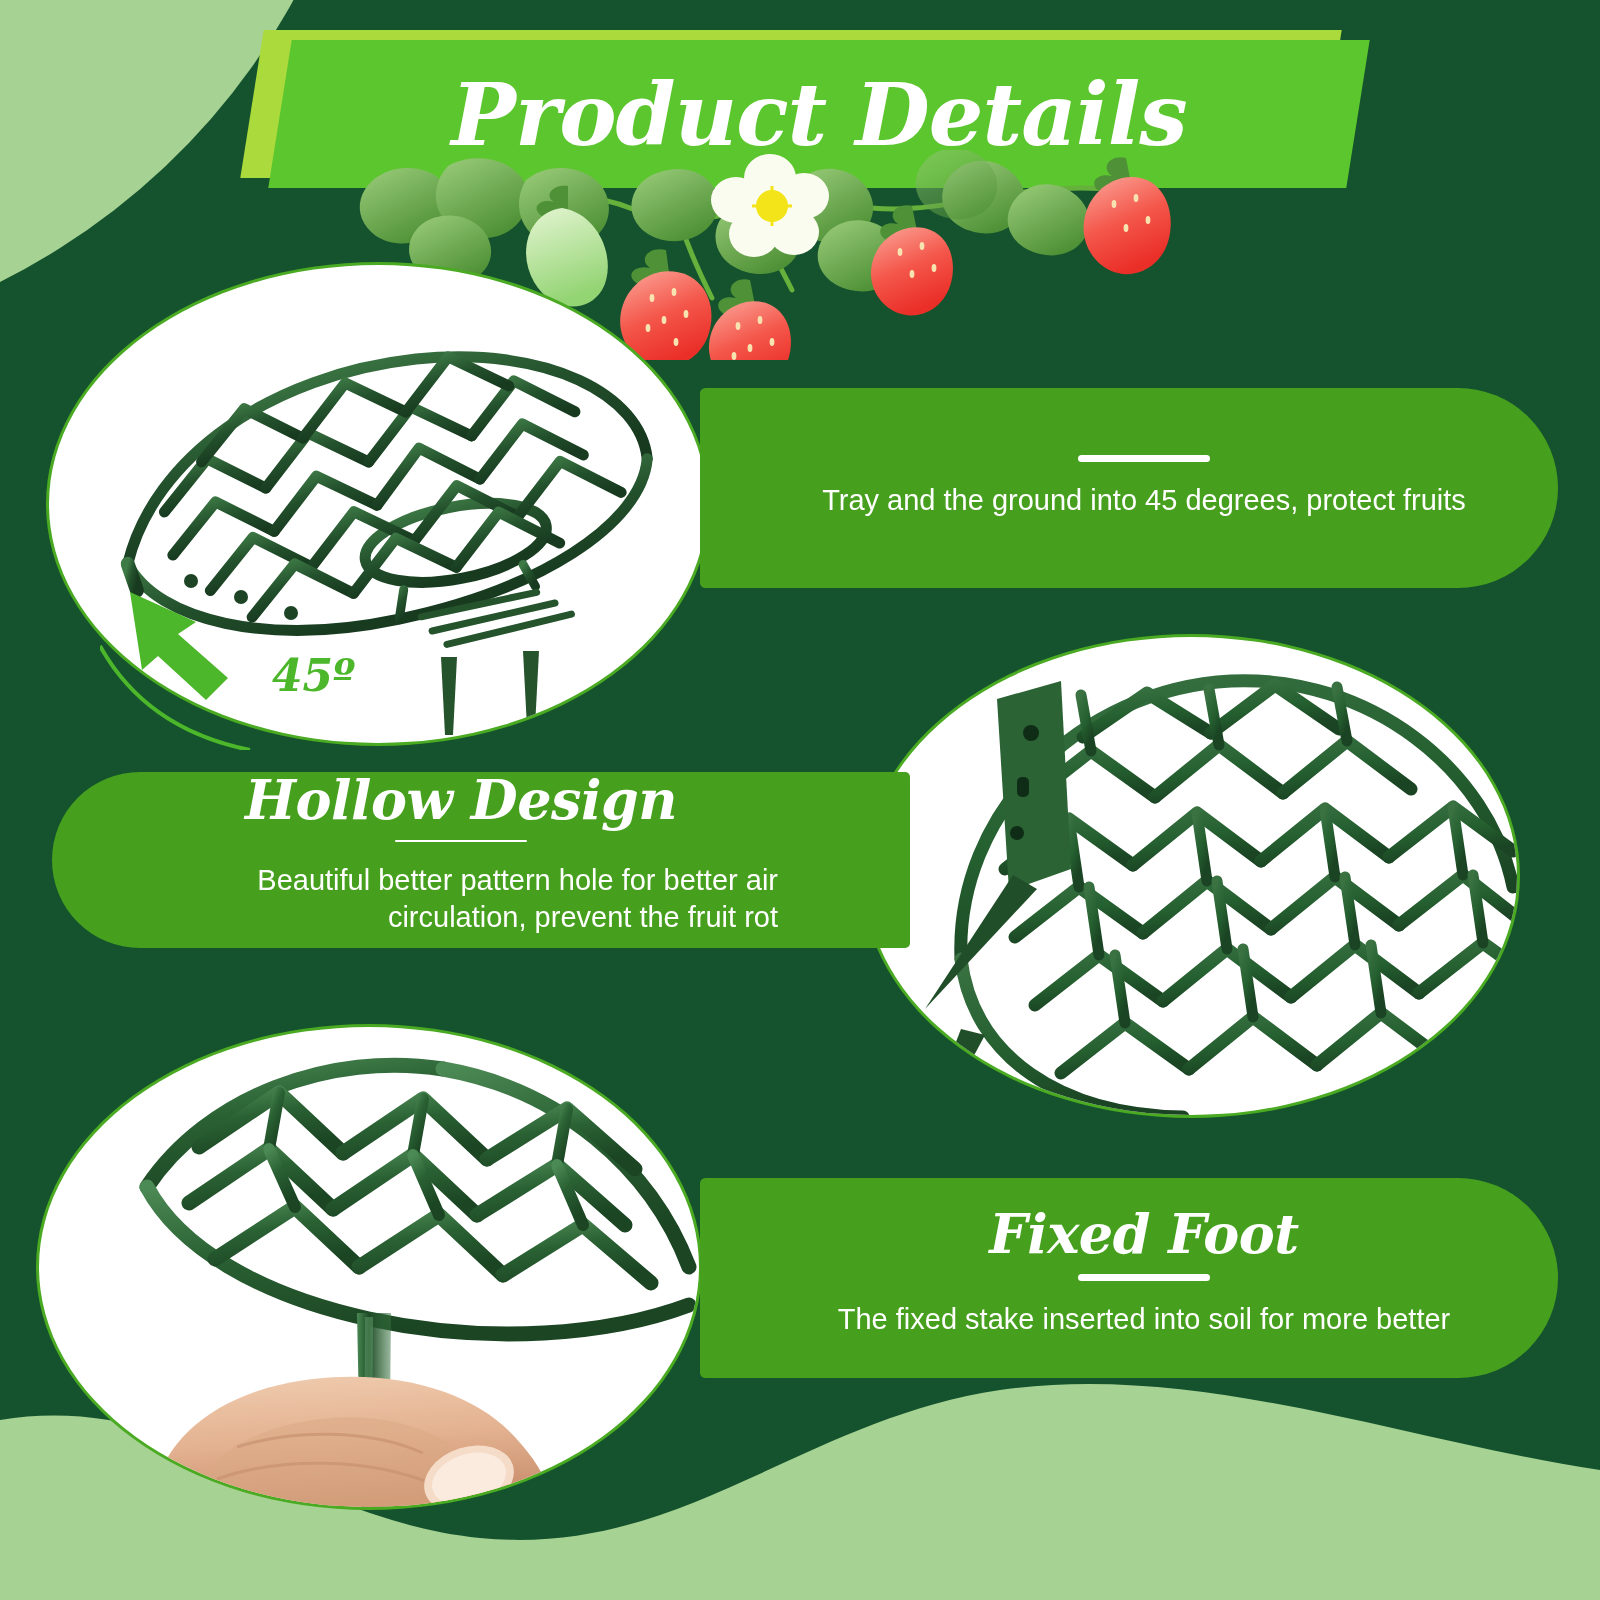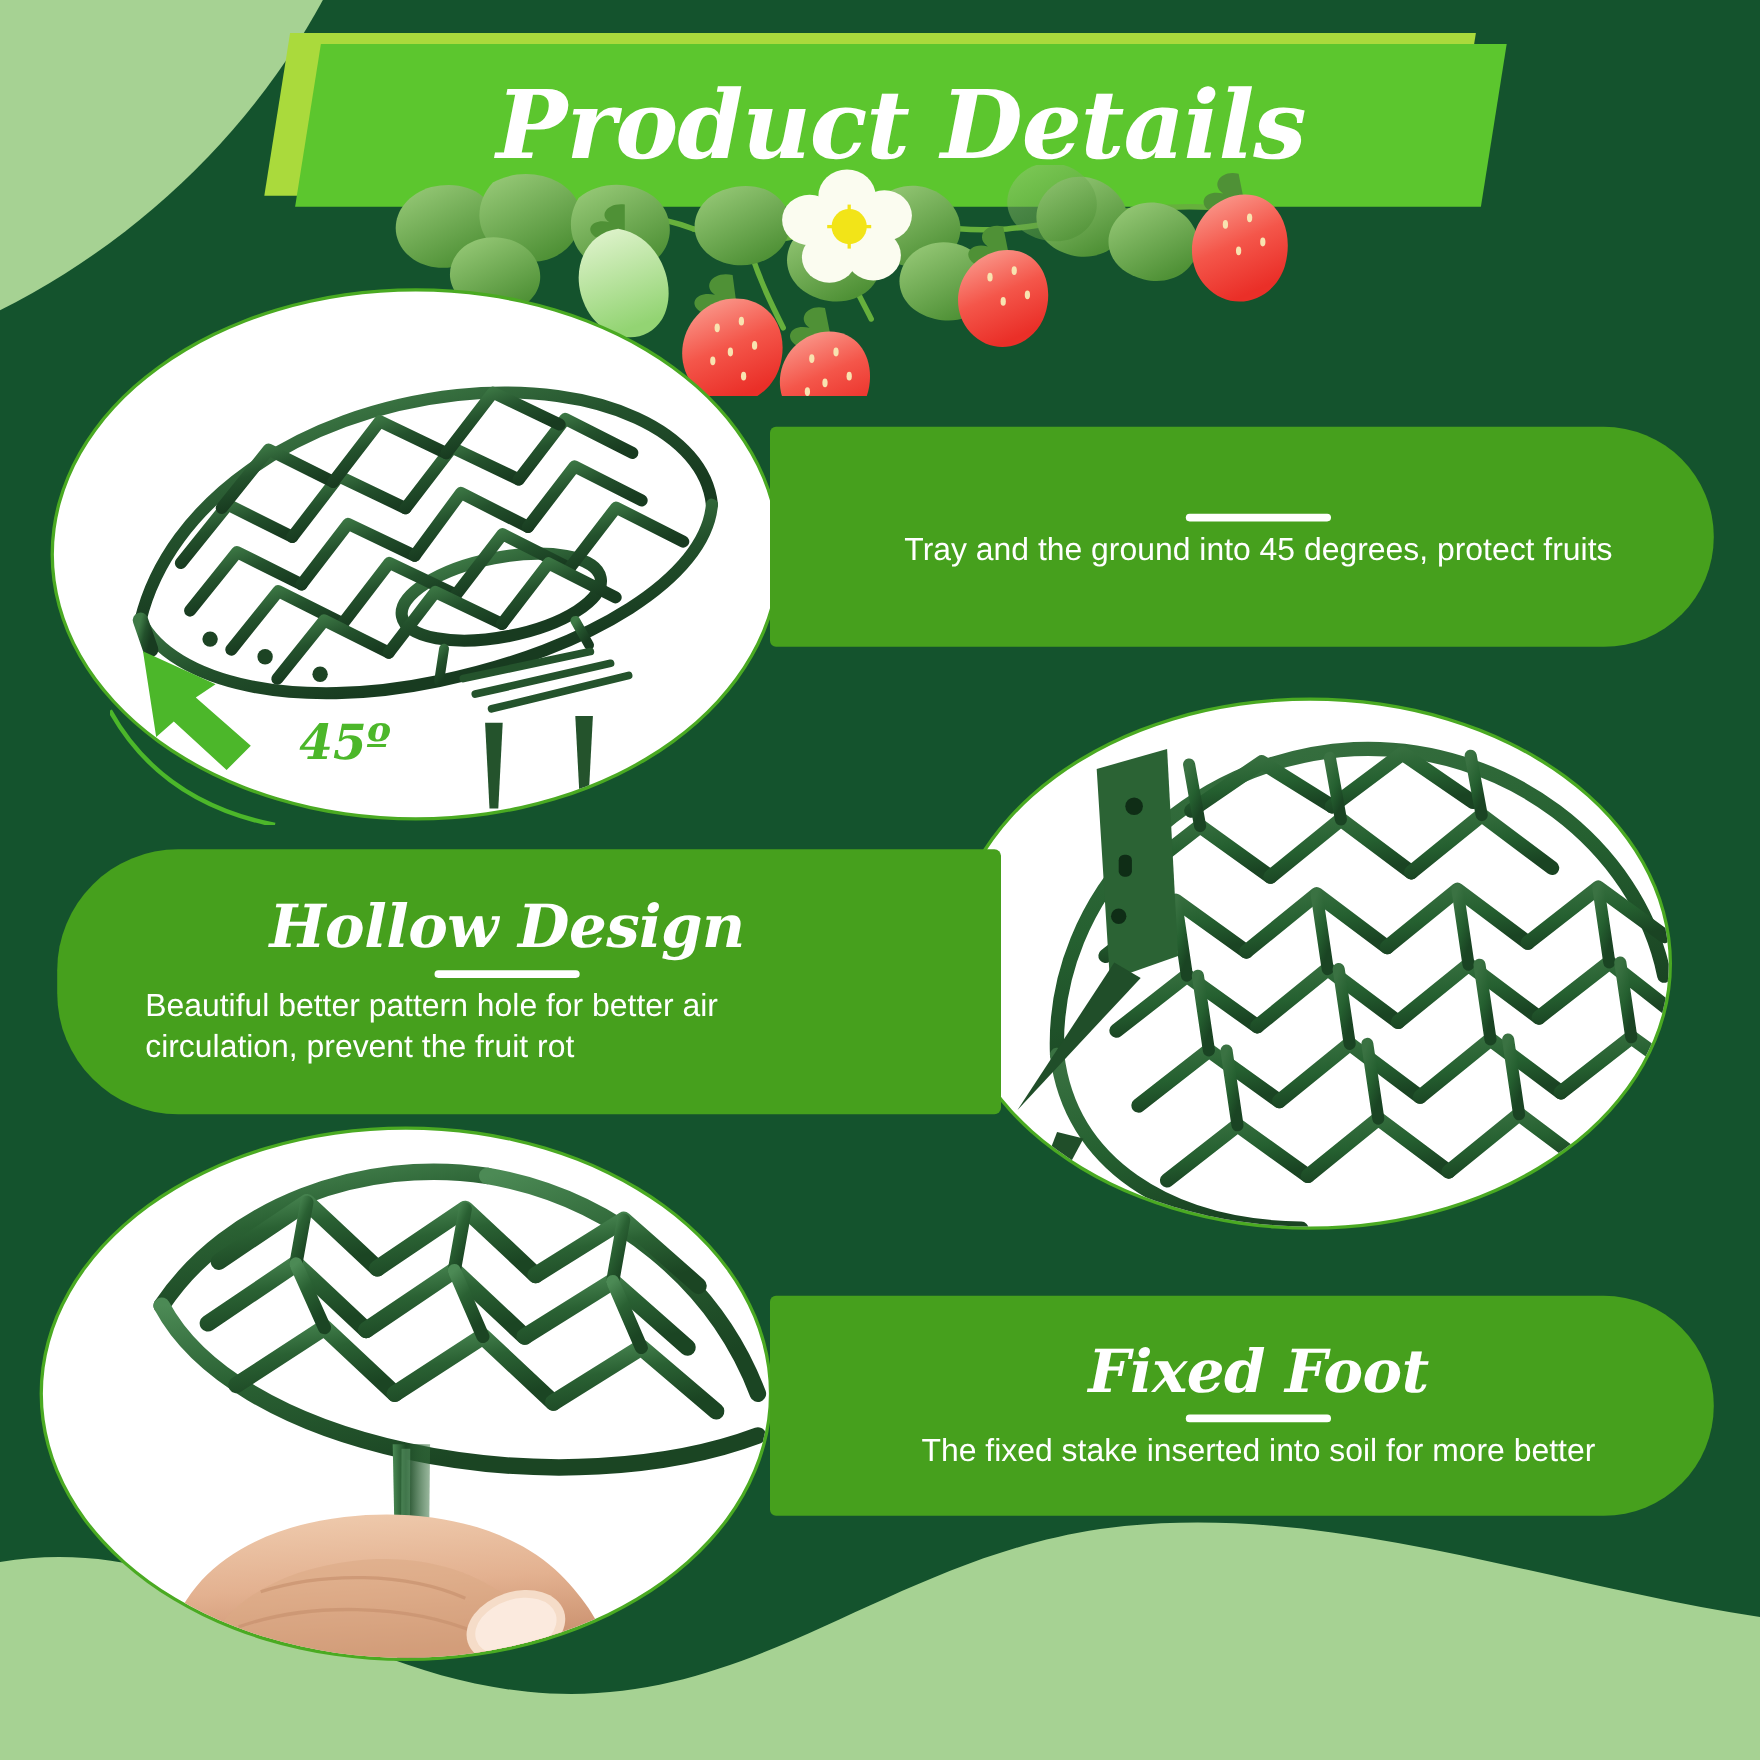--- a/index.html
+++ b/index.html
@@ -168,8 +168,8 @@
     font-family: "Liberation Sans", sans-serif;
     font-size: 29px;
     line-height: 1.28;
-    text-align: left;
-    margin: 0;
+    text-align: right;
+    margin: 12px;
   }
 </style>
 </head>

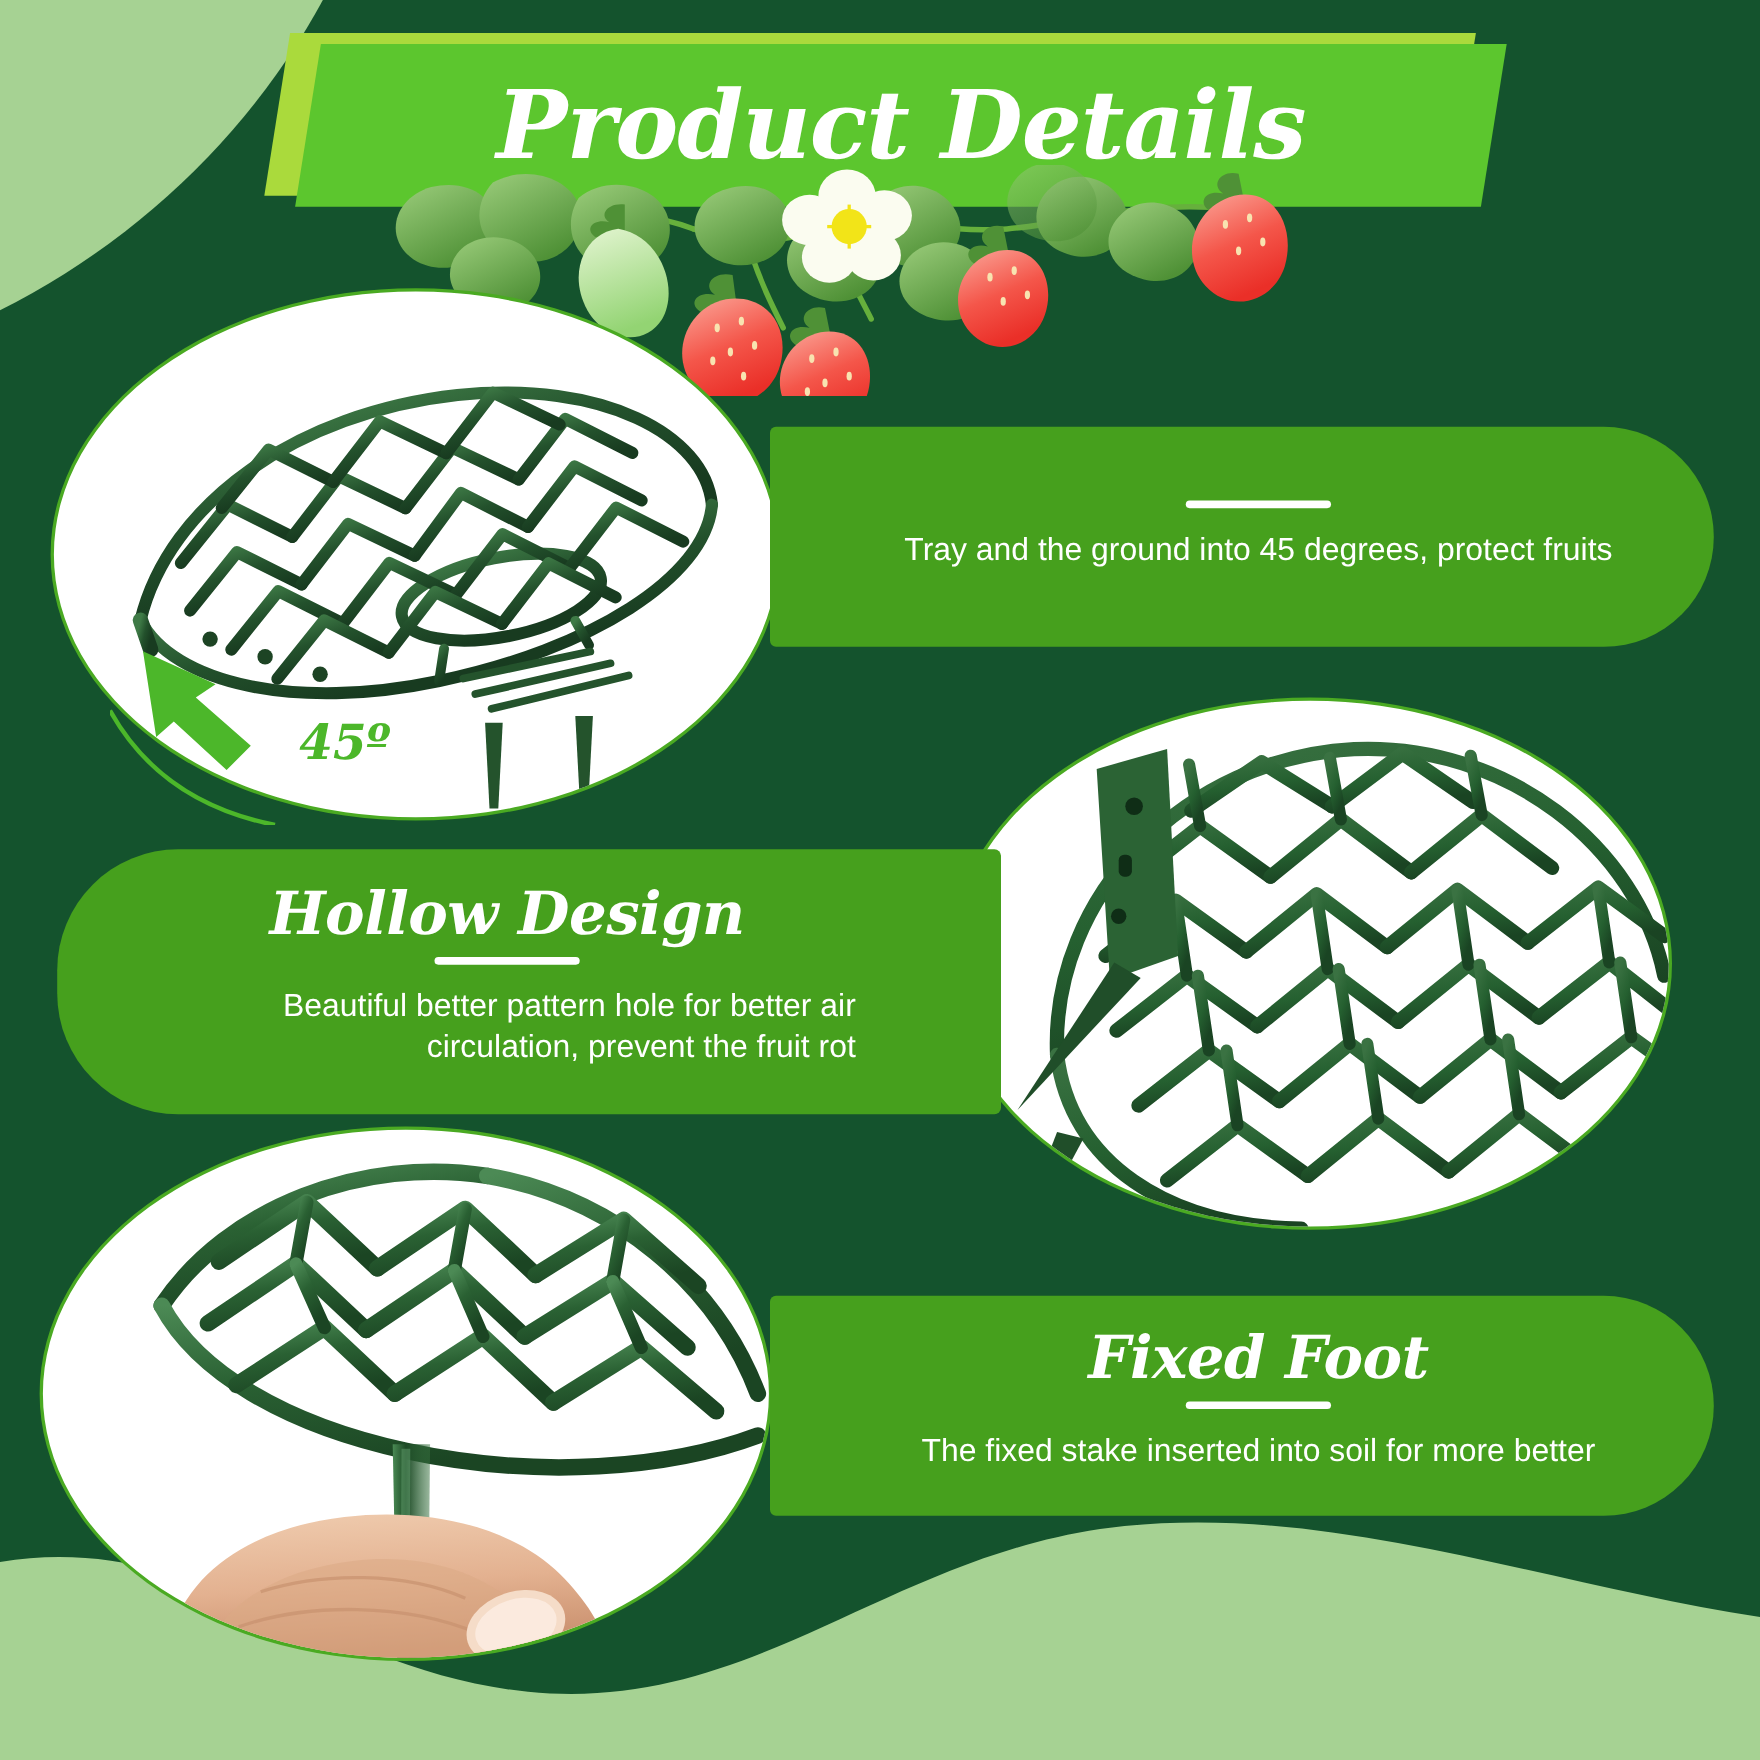--- a/index.html
+++ b/index.html
@@ -144,7 +144,7 @@
     border-radius: 110px 6px 6px 110px;
   }
   .panel-1 { left: 700px; top: 388px;  width: 858px; height: 200px; padding: 0 80px 0 110px; }
-  .panel-2 { left: 52px;  top: 772px;  width: 858px; height: 241px; padding: 0 120px 0 80px; }
+  .panel-2 { left: 52px;  top: 772px;  width: 858px; height: 176px; padding: 0 120px 0 80px; }
   .panel-3 { left: 700px; top: 1178px; width: 858px; height: 200px; padding: 0 80px 0 110px; }
 
   .panel-title {

